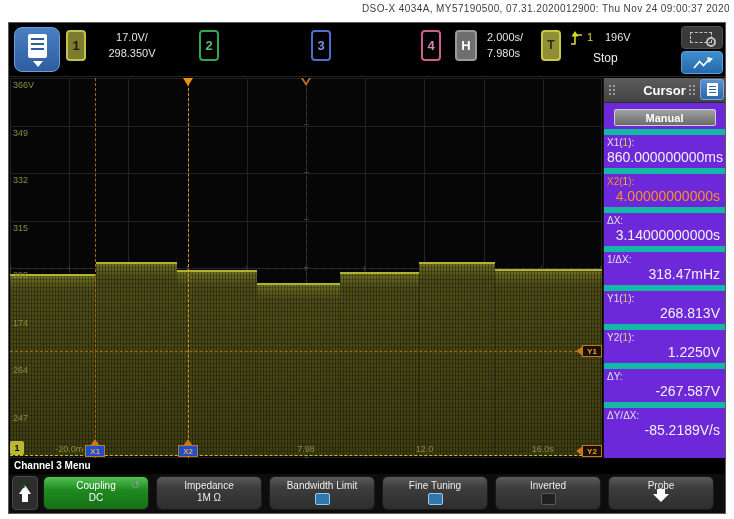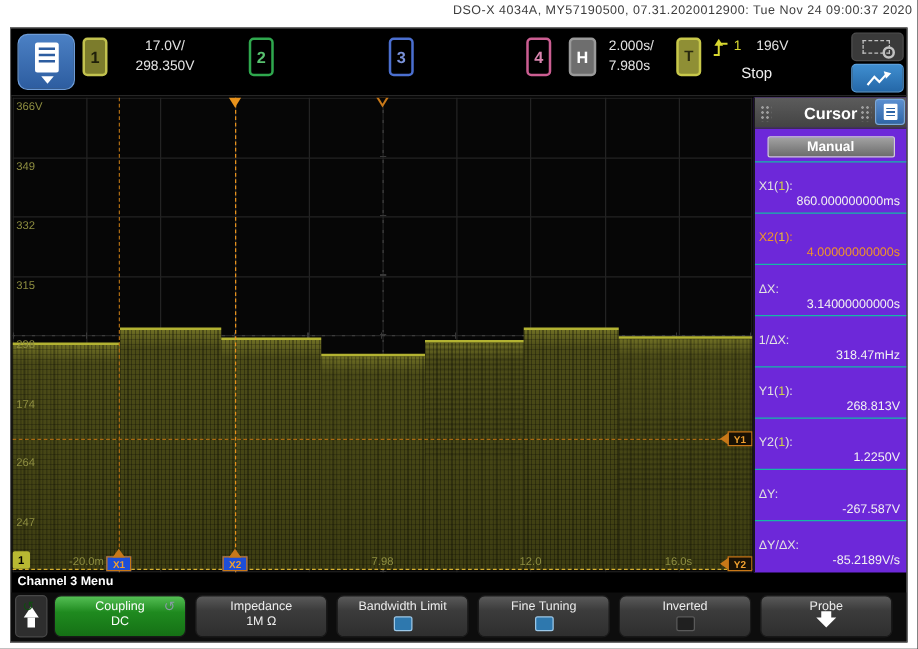--- a/index.html
+++ b/index.html
@@ -155,7 +155,7 @@
 </head>
 <body>
 
-<div class="titlebar">DSO-X 4034A, MY57190500, 07.31.2020012900: Tue Nov 24 09:00:37 2020</div>
+<div class="titlebar">DSO-X 4034A, MY57190500, 07.31.2020012900: Thu Nov 24 09:00:37 2020</div>
 
 <div class="scope">
 

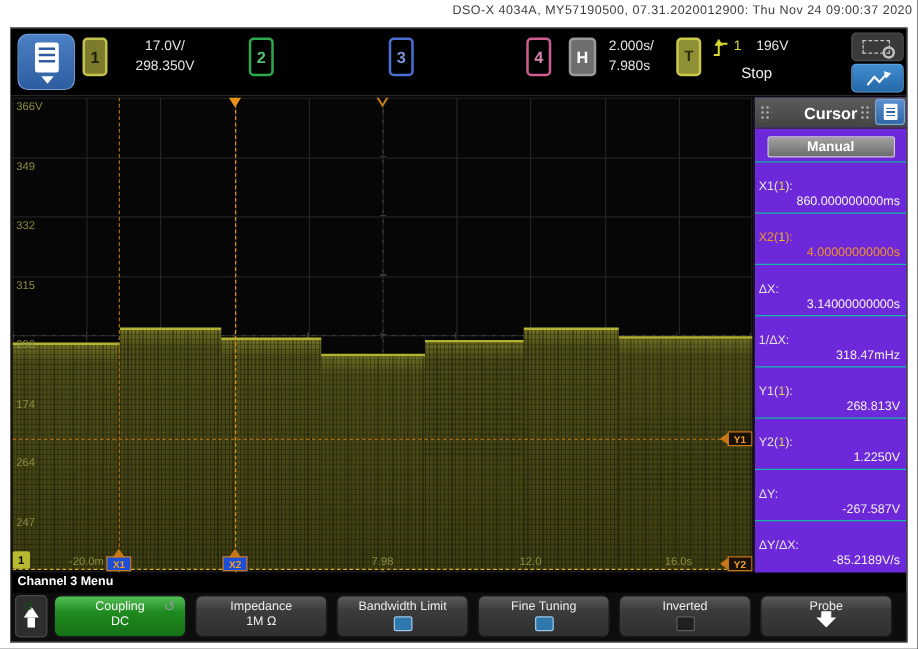--- a/index.html
+++ b/index.html
@@ -123,7 +123,7 @@
   .manual-btn { margin:6px auto 3px; width:102px; height:17px; border-radius:2px;
     background:linear-gradient(#a2a2a2,#6c6c6c); border:1px solid #cfcfcf;
     color:#fff; font-size:11px; font-weight:bold; text-align:center; line-height:16px; cursor:pointer; }
-  .entry { padding:14px 3px 3px; border-top:1px solid #14b8a6; }
+  .entry { padding:2px 3px 3px; border-top:6px solid #14b8a6; }
   .entry .lab { font-size:10px; color:#e2e2e2; }
   .entry .val { font-size:10px; color:#f2f2f2; text-align:right; padding-right:2px; margin-top:1px; }
   .entry.orange .lab, .entry.orange .val { color:#f09428; }

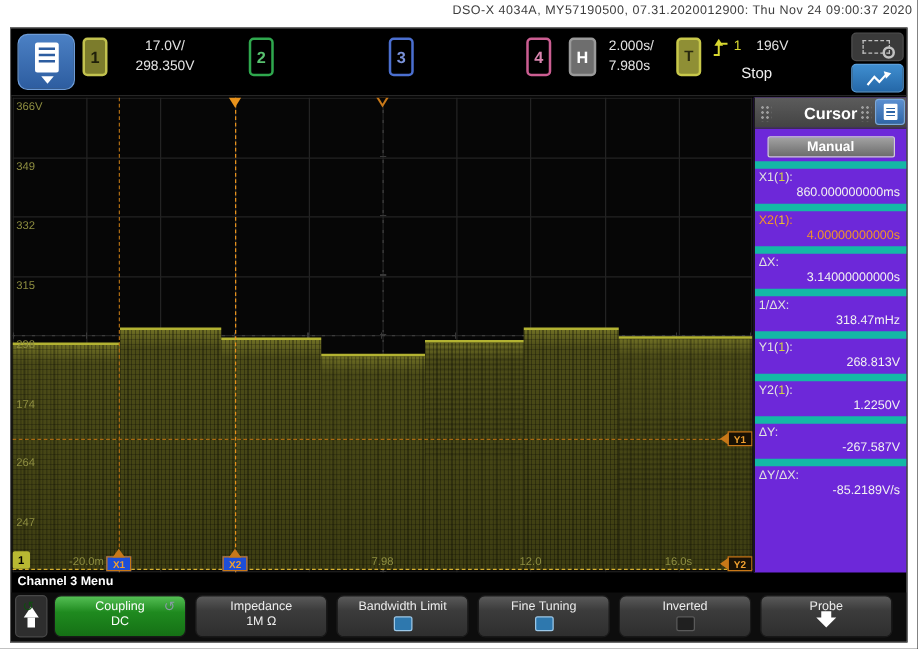--- a/index.html
+++ b/index.html
@@ -125,7 +125,7 @@
     color:#fff; font-size:11px; font-weight:bold; text-align:center; line-height:16px; cursor:pointer; }
   .entry { padding:2px 3px 3px; border-top:6px solid #14b8a6; }
   .entry .lab { font-size:10px; color:#e2e2e2; }
-  .entry .val { font-size:10px; color:#f2f2f2; text-align:right; padding-right:2px; margin-top:1px; }
+  .entry .val { font-size:14px; color:#f2f2f2; text-align:right; padding-right:2px; margin-top:1px; }
   .entry.orange .lab, .entry.orange .val { color:#f09428; }
   .chdig { color:#d2d242; }
   .entry.orange .chdig { color:#e8c030; }

